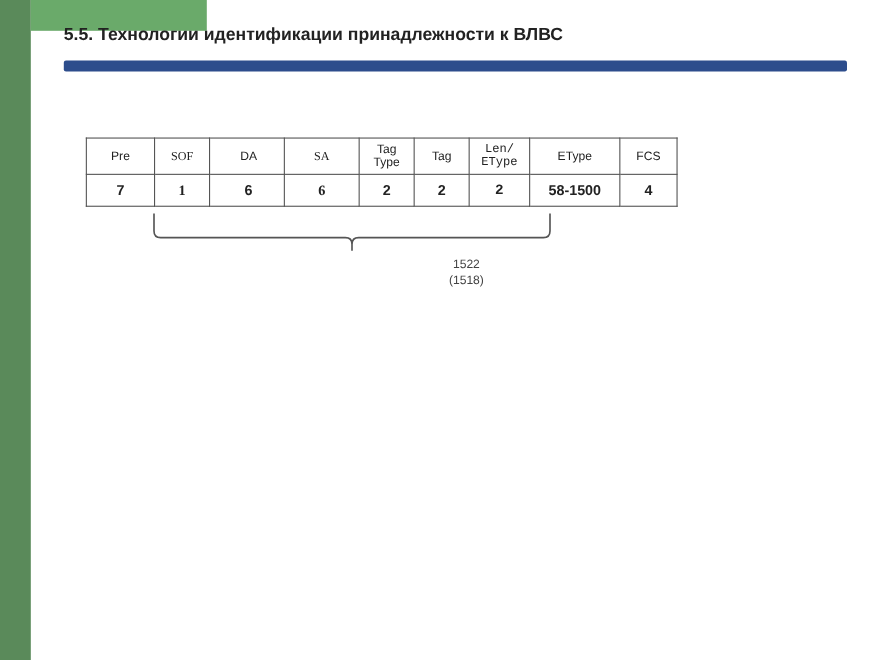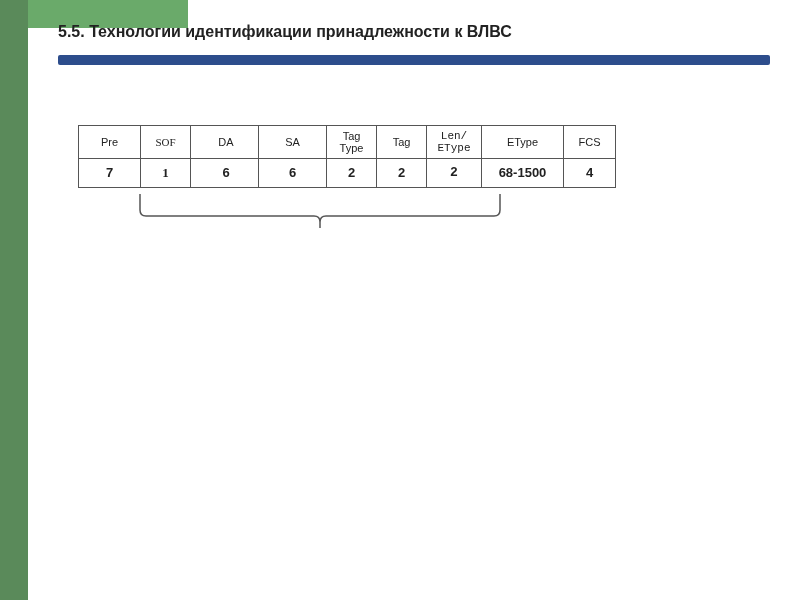--- a/index.html
+++ b/index.html
@@ -124,7 +124,7 @@
     .col-pre  { width: 62px; margin-top: 16px; }
     .col-sof  { width: 50px; font-family: Liberation Serif, serif; }
     .col-da   { width: 68px; padding-left: 13px; }
-    .col-sa   { width: 68px; }
+    .col-sa   { width: 68px; font-family: Liberation Serif, serif; }
     .col-tag-type { width: 50px; }
     .col-tag  { width: 50px; }
     .col-len  { width: 55px; font-family: Liberation Mono, monospace; }

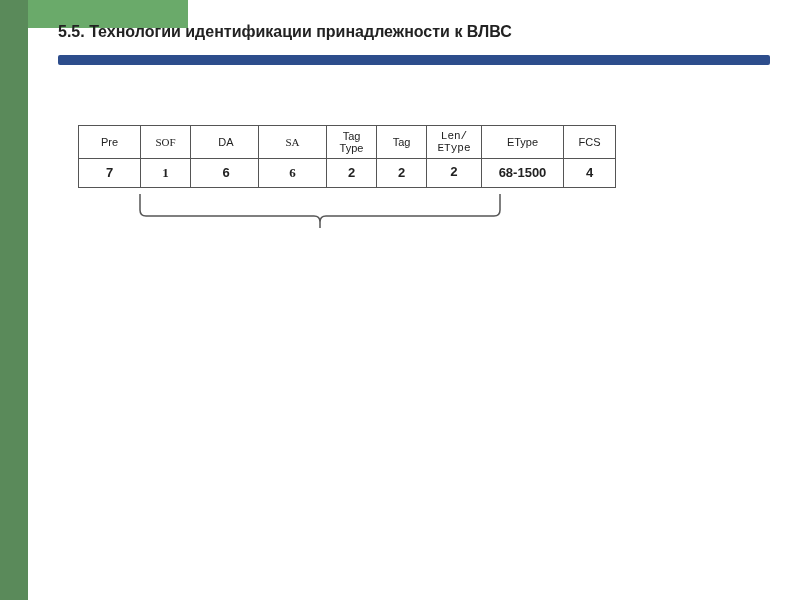--- a/index.html
+++ b/index.html
@@ -173,7 +173,7 @@
             <td class="col-tag-type">2</td>
             <td class="col-tag">2</td>
             <td class="col-len">2</td>
-            <td class="col-data">68-1500</td>
+            <td class="col-data">58-1500</td>
             <td class="col-fcs">4</td>
           </tr>
         </tbody>

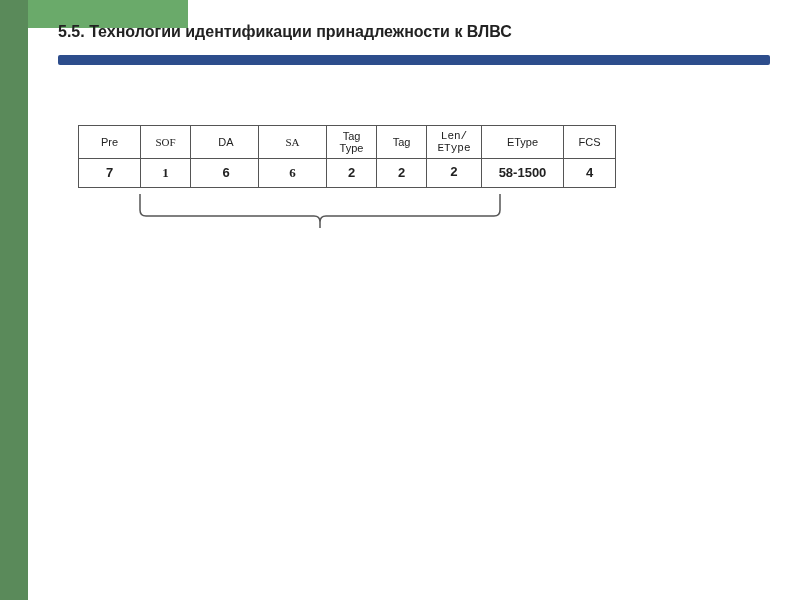--- a/index.html
+++ b/index.html
@@ -185,6 +185,10 @@
           <path d="M 62 2 L 62 18 Q 62 24 68 24 L 236 24 Q 242 24 242 30 L 242 36
                    M 242 36 L 242 30 Q 242 24 248 24 L 416 24 Q 422 24 422 18 L 422 2" fill="none" stroke="#555" stroke-width="1.5"></path>
         </svg>
+        <div class="brace-label">
+          <span>1522</span><br>
+          <span>(1518)</span>
+        </div>
       </div>
 
     </div>

